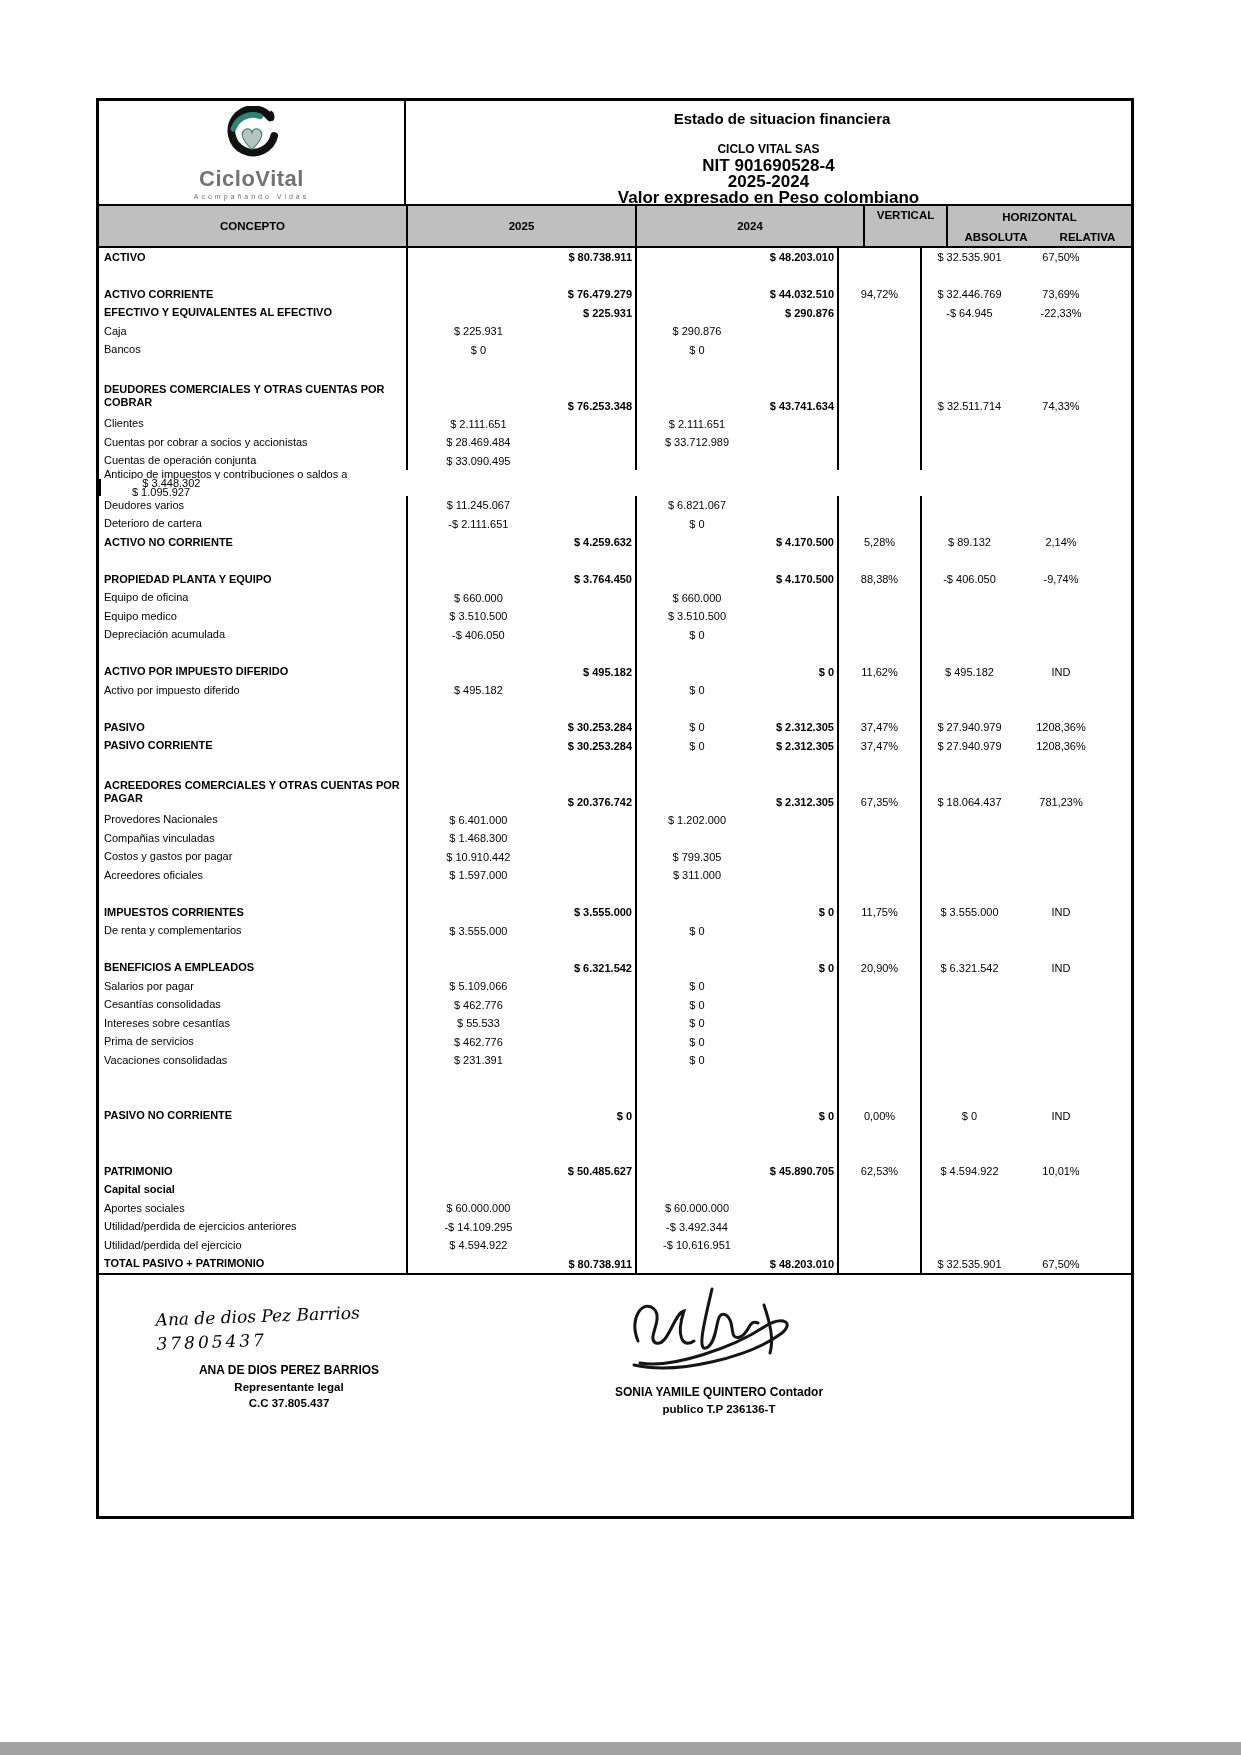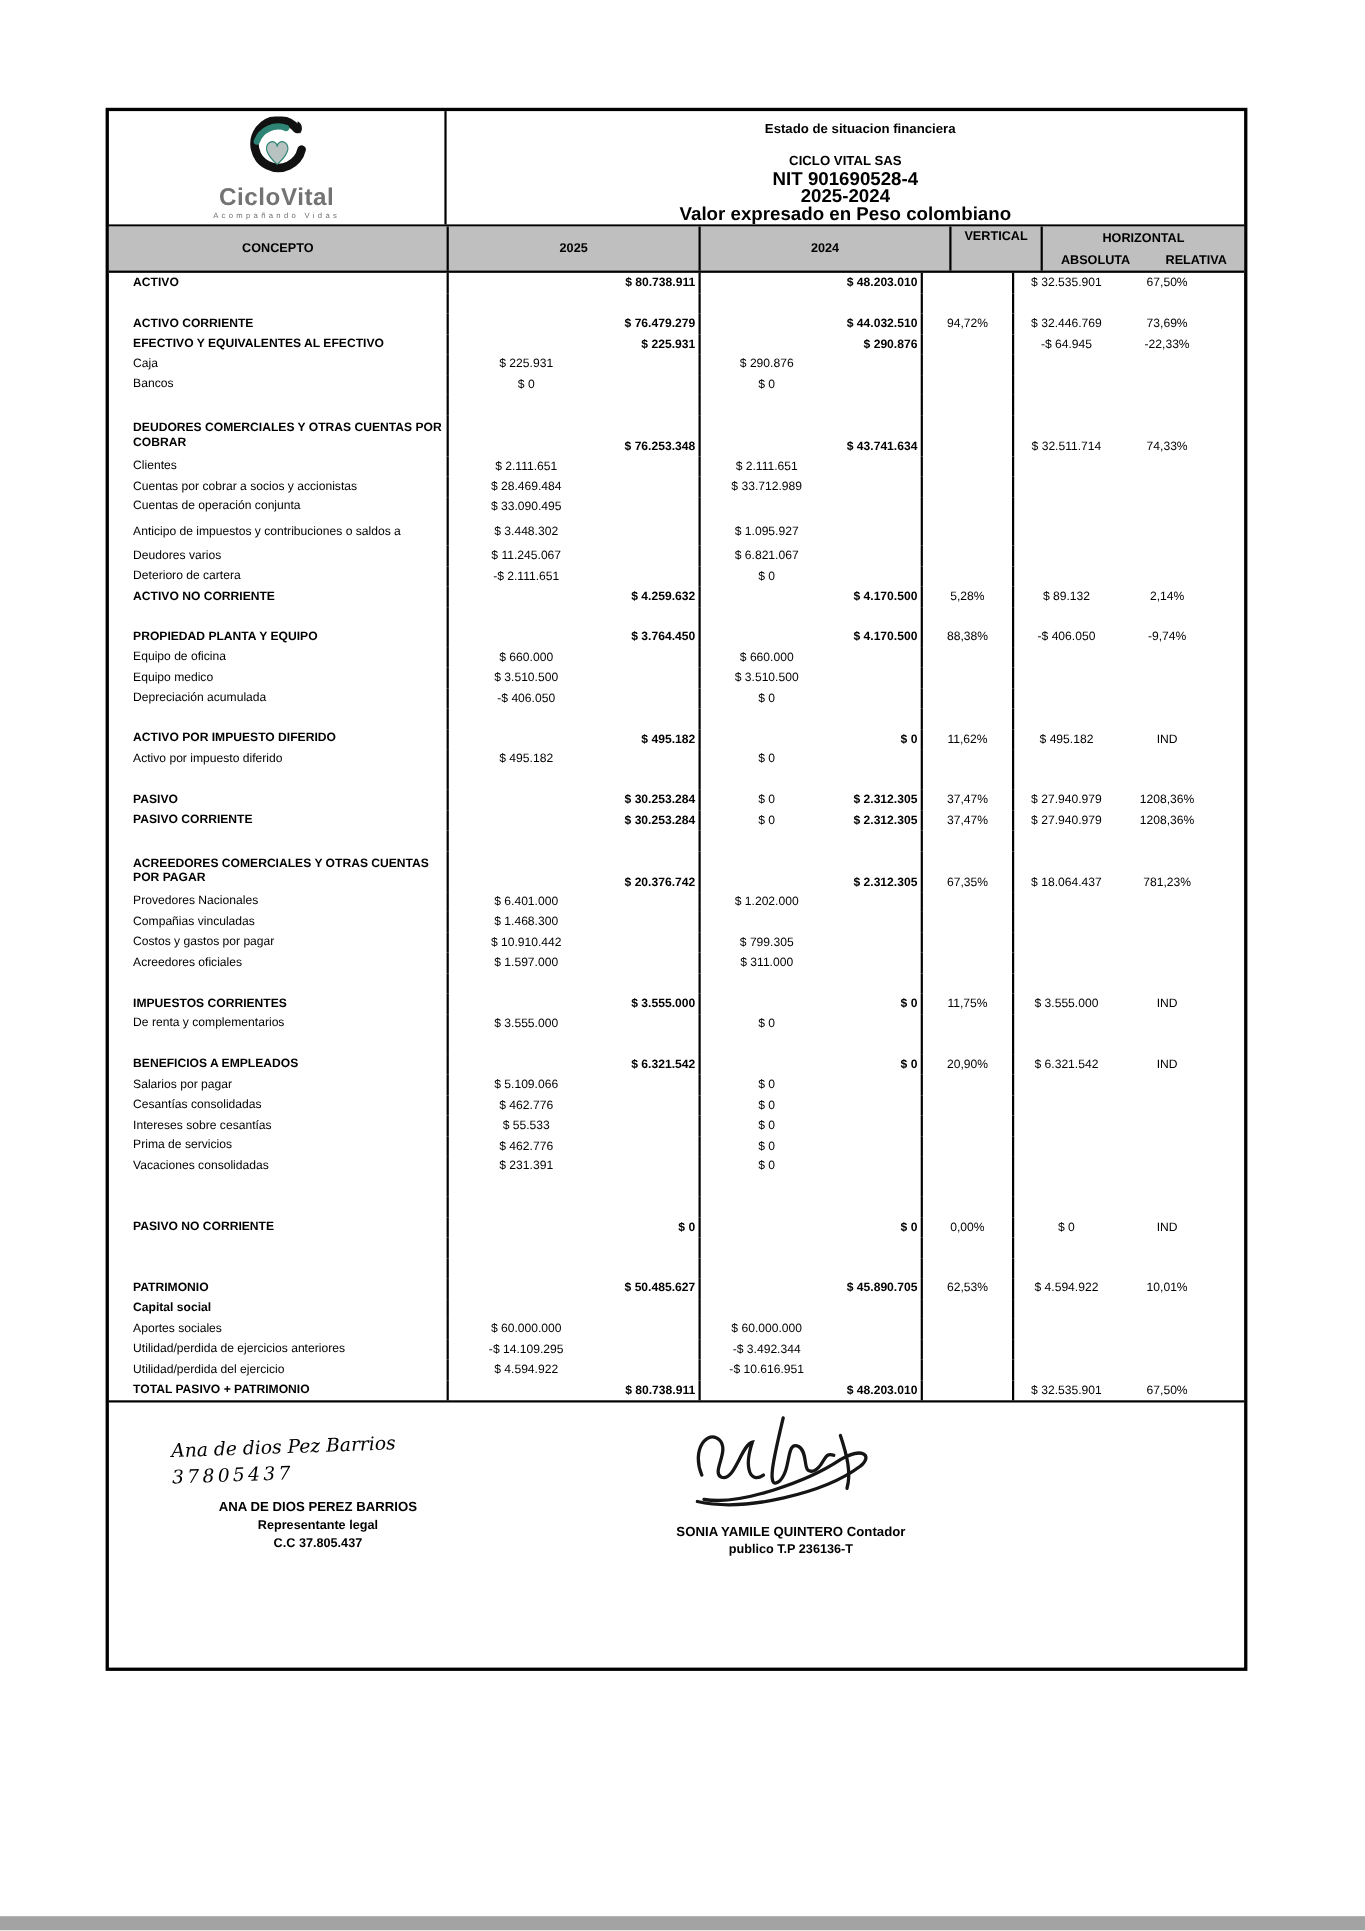--- a/index.html
+++ b/index.html
@@ -19,7 +19,7 @@
   .brand { font-size:22px; font-weight:bold; letter-spacing:0.5px; margin-top:-2px; }
   .tagline { font-size:7px; letter-spacing:3px; color:#6f6f6f; margin-top:1px; }
   .title-cell { flex:1; text-align:center; font-weight:bold; }
-  .t1 { font-size:12px; margin-top:9px;margin-left:27px; }
+  .t1 { font-size:15px; margin-top:9px;margin-left:27px; }
   .t2 { font-size:12px; margin-top:15px; line-height:15px; }
   .t3,.t4,.t5 { font-size:17px; margin-top:1px; line-height:15px; }
   

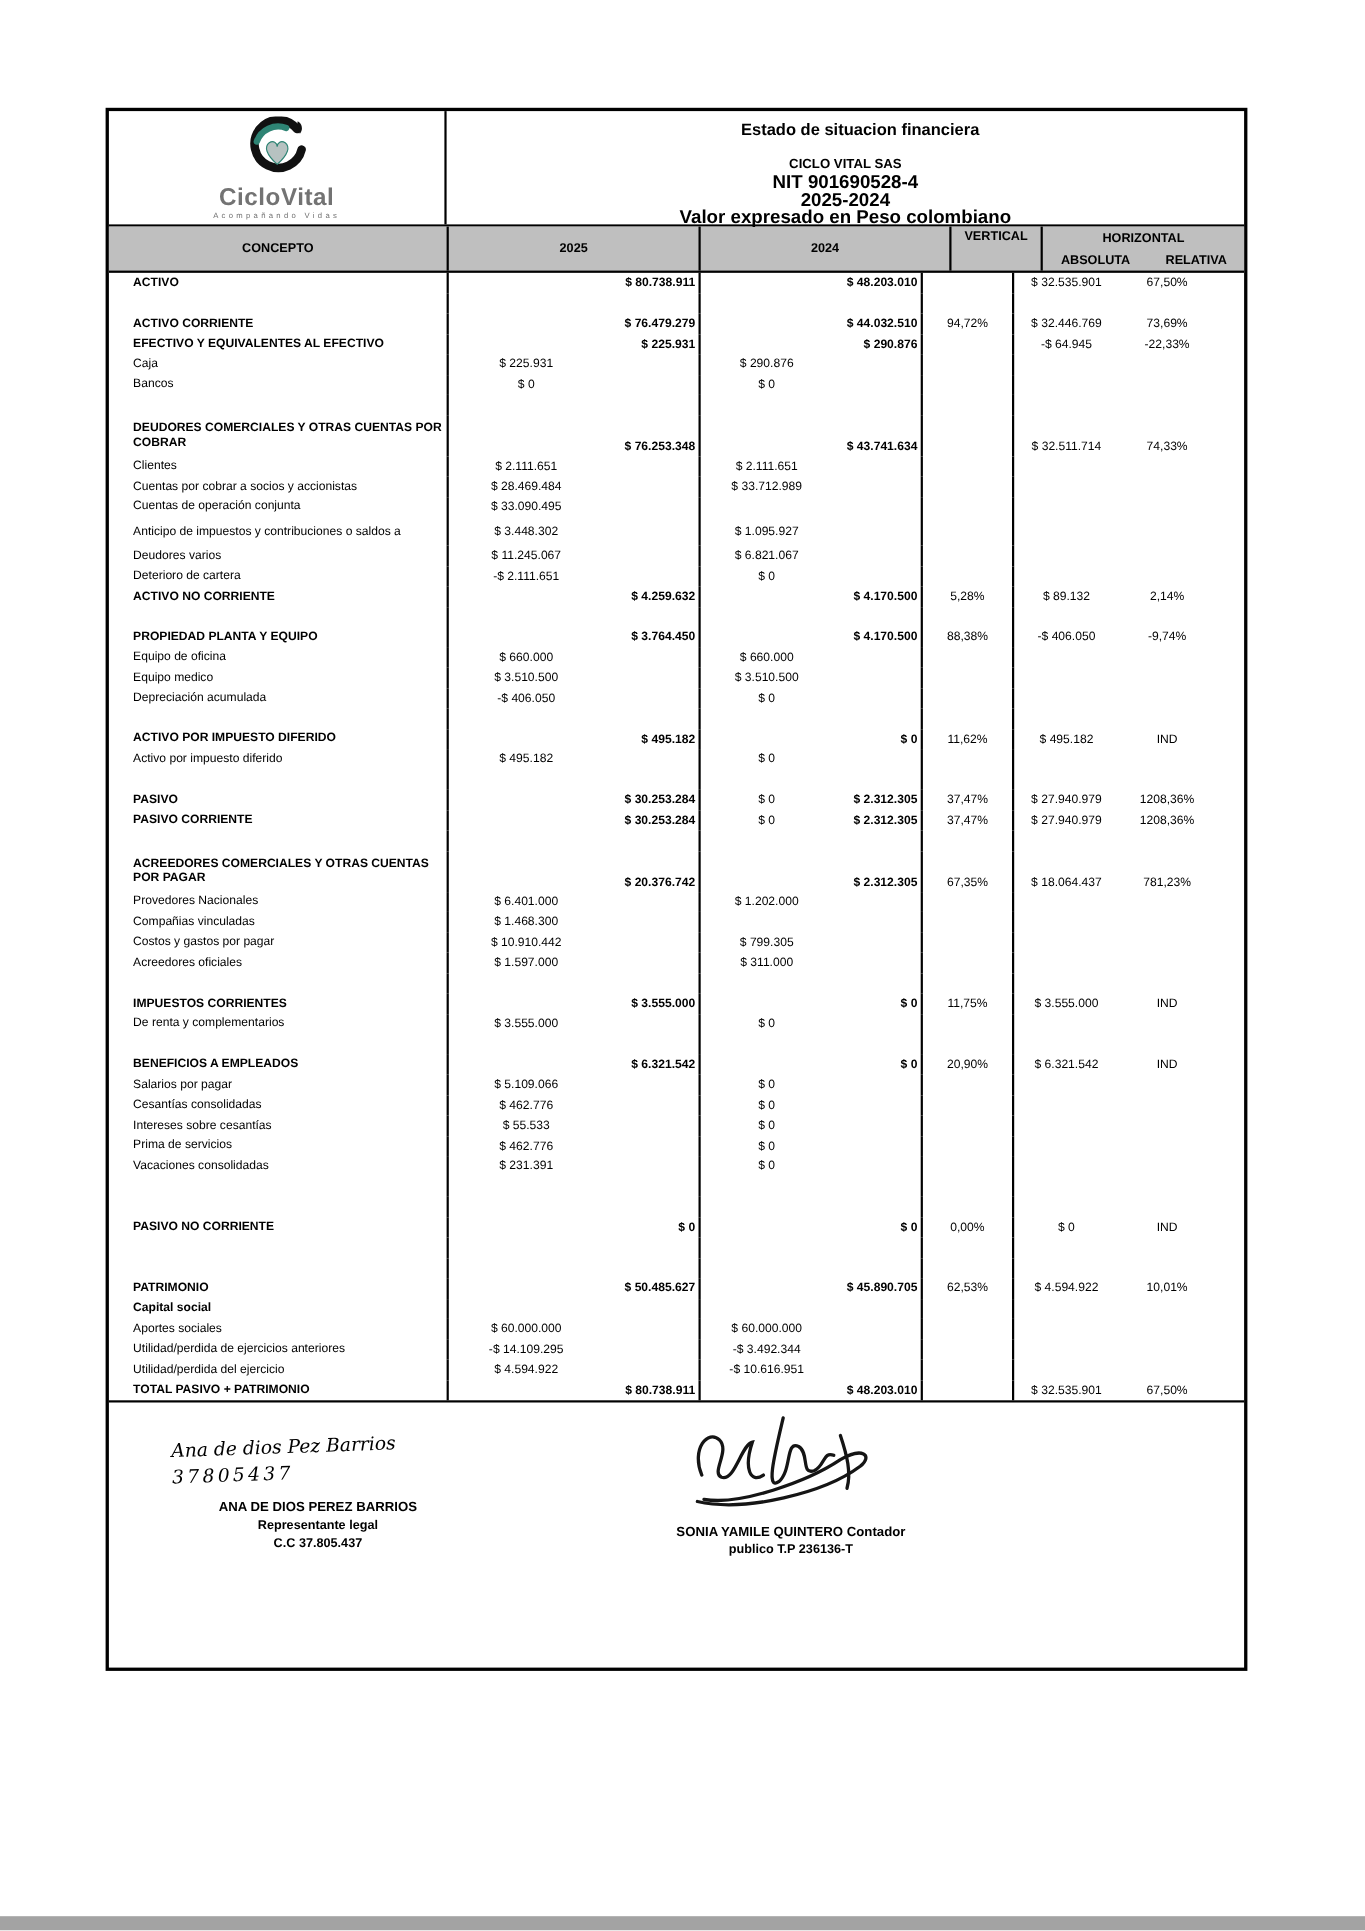--- a/index.html
+++ b/index.html
@@ -40,7 +40,7 @@
   .trow.sec2 { height:37px; }
   .trow.tall { height:26px; }
   .c { display:flex; align-items:center; overflow:hidden; }
-  .c.concepto { width:307px; padding-left:22px; }
+  .c.concepto { width:307px; padding-left:5px; }
   .c.y25 { width:229px; border-left:2px solid #000; }
   .c.y24 { width:202px; border-left:2px solid #000; }
   .c.vert { width:83px; border-left:2px solid #000; justify-content:center; font-weight:normal; }

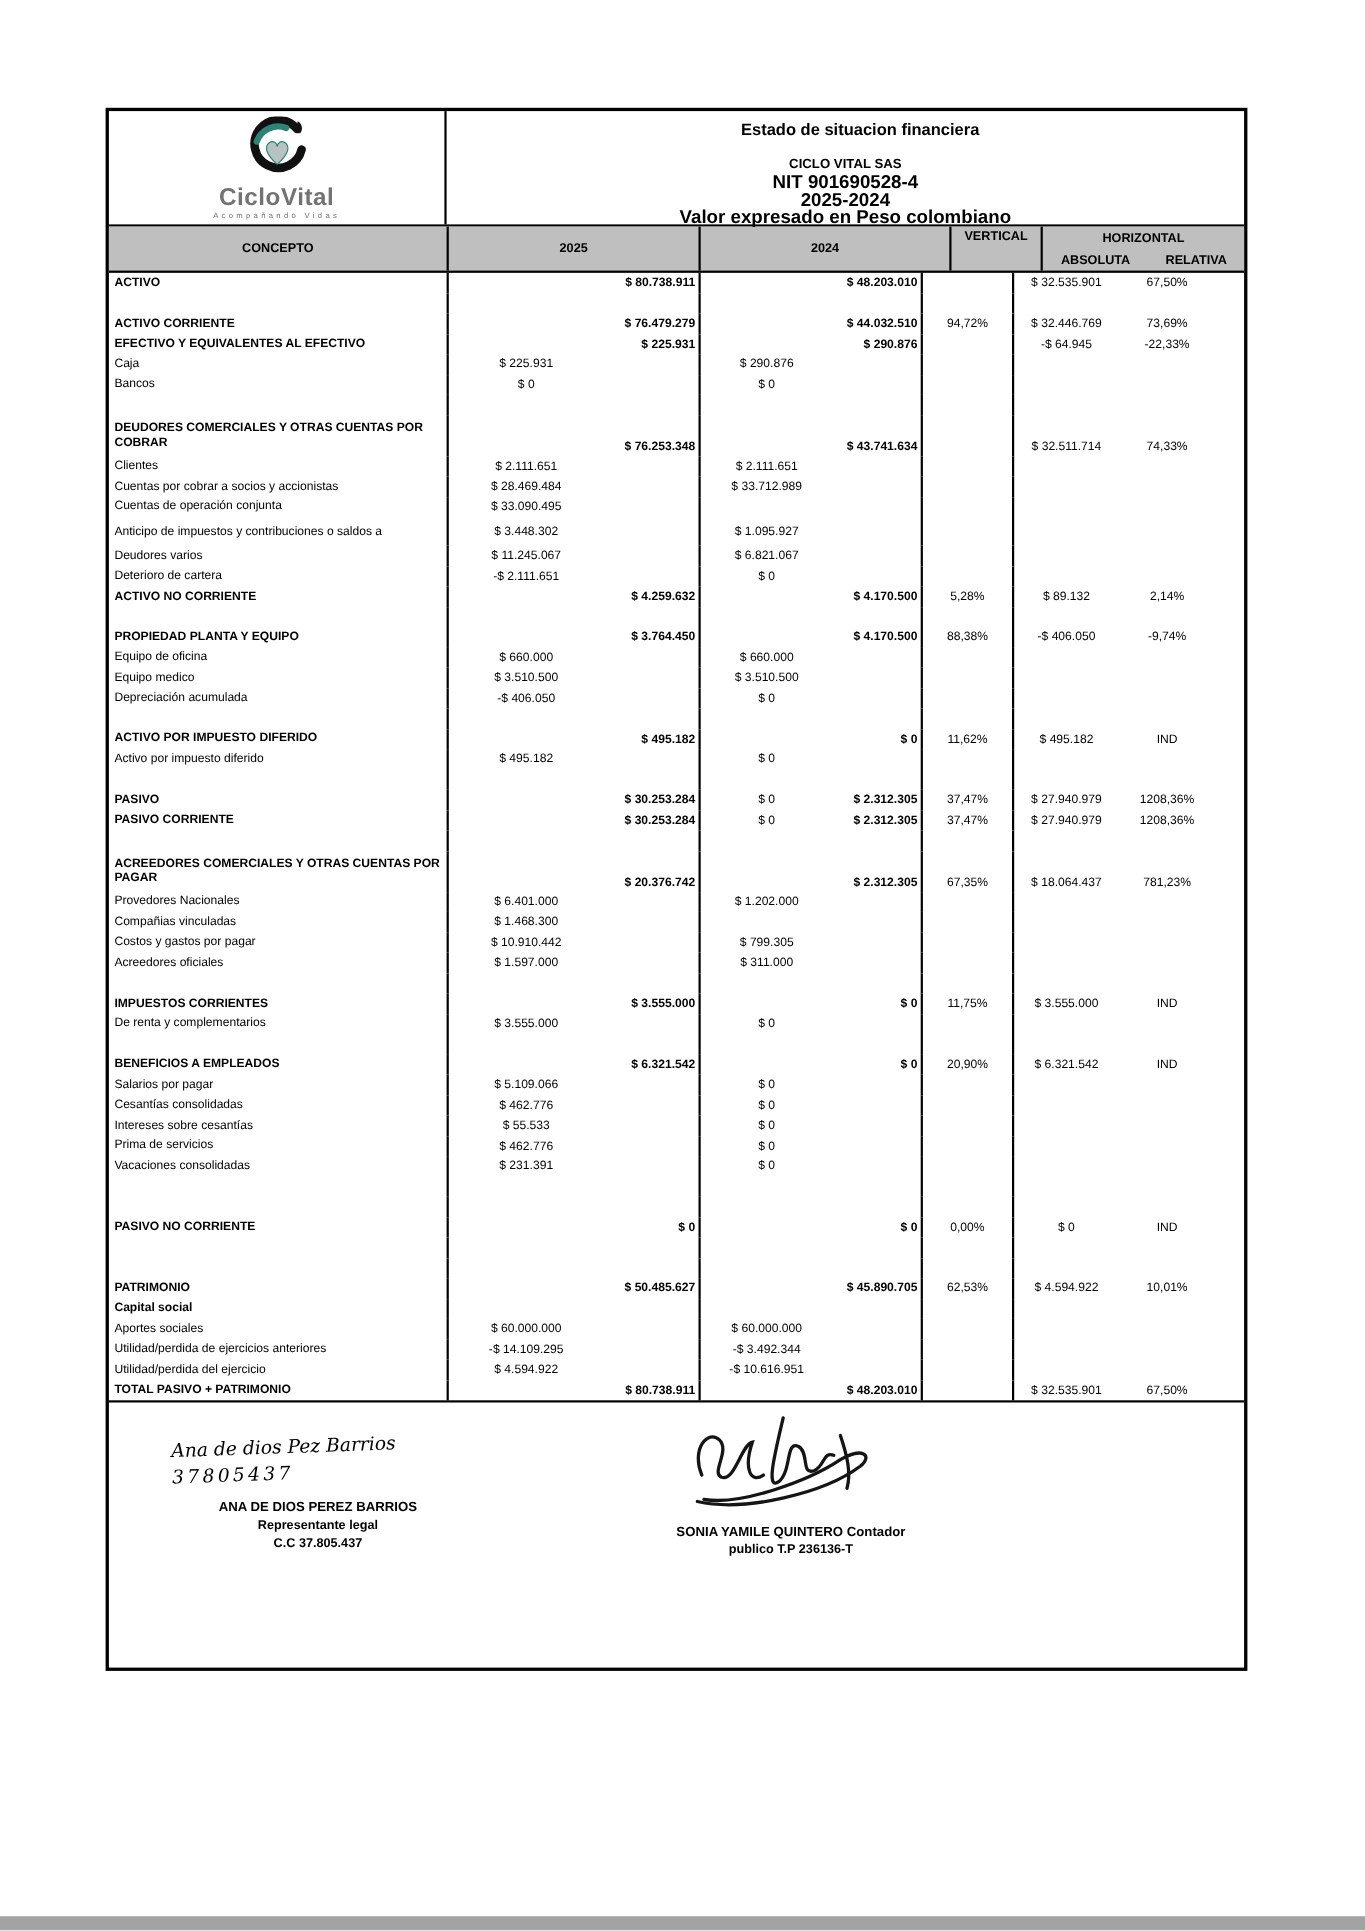--- a/index.html
+++ b/index.html
@@ -38,7 +38,7 @@
   .tbody { font-size:11px; }
   .trow { display:flex; height:18.5px; }
   .trow.sec2 { height:37px; }
-  .trow.tall { height:26px; }
+  .trow.tall { height:26px;flex-direction:column; }
   .c { display:flex; align-items:center; overflow:hidden; }
   .c.concepto { width:307px; padding-left:5px; }
   .c.y25 { width:229px; border-left:2px solid #000; }

